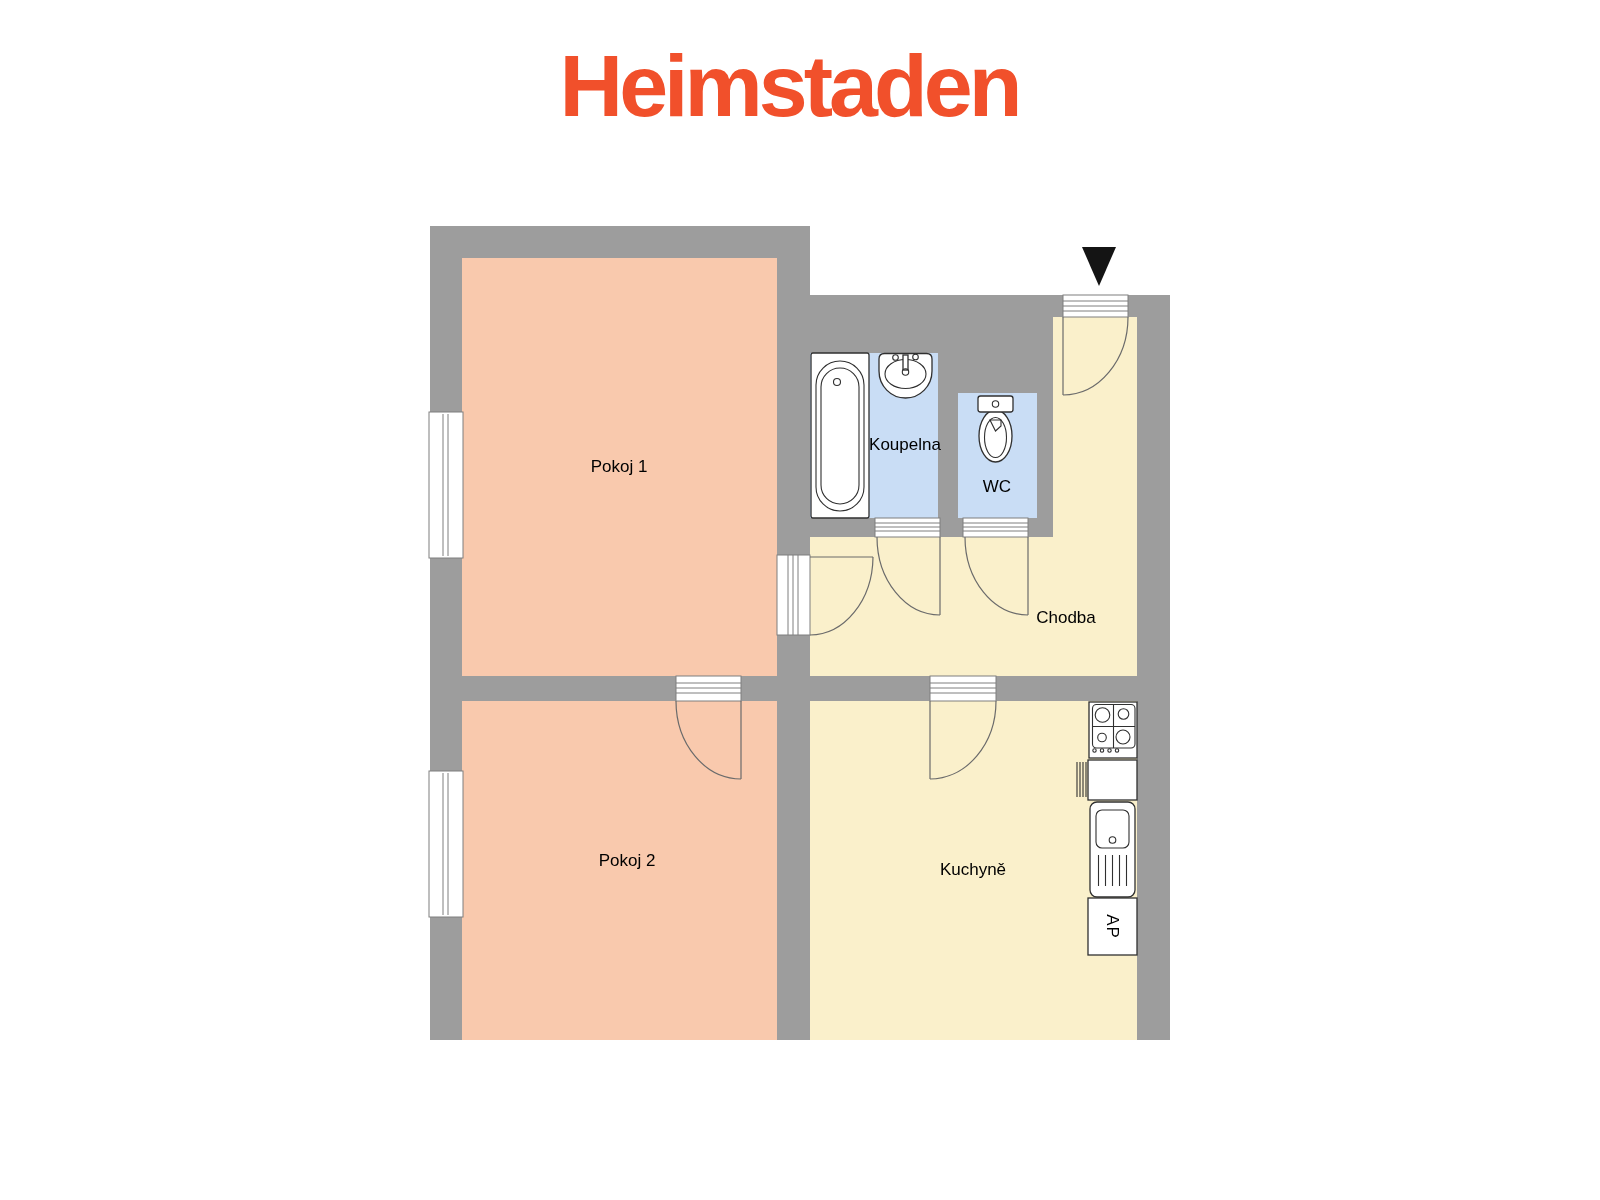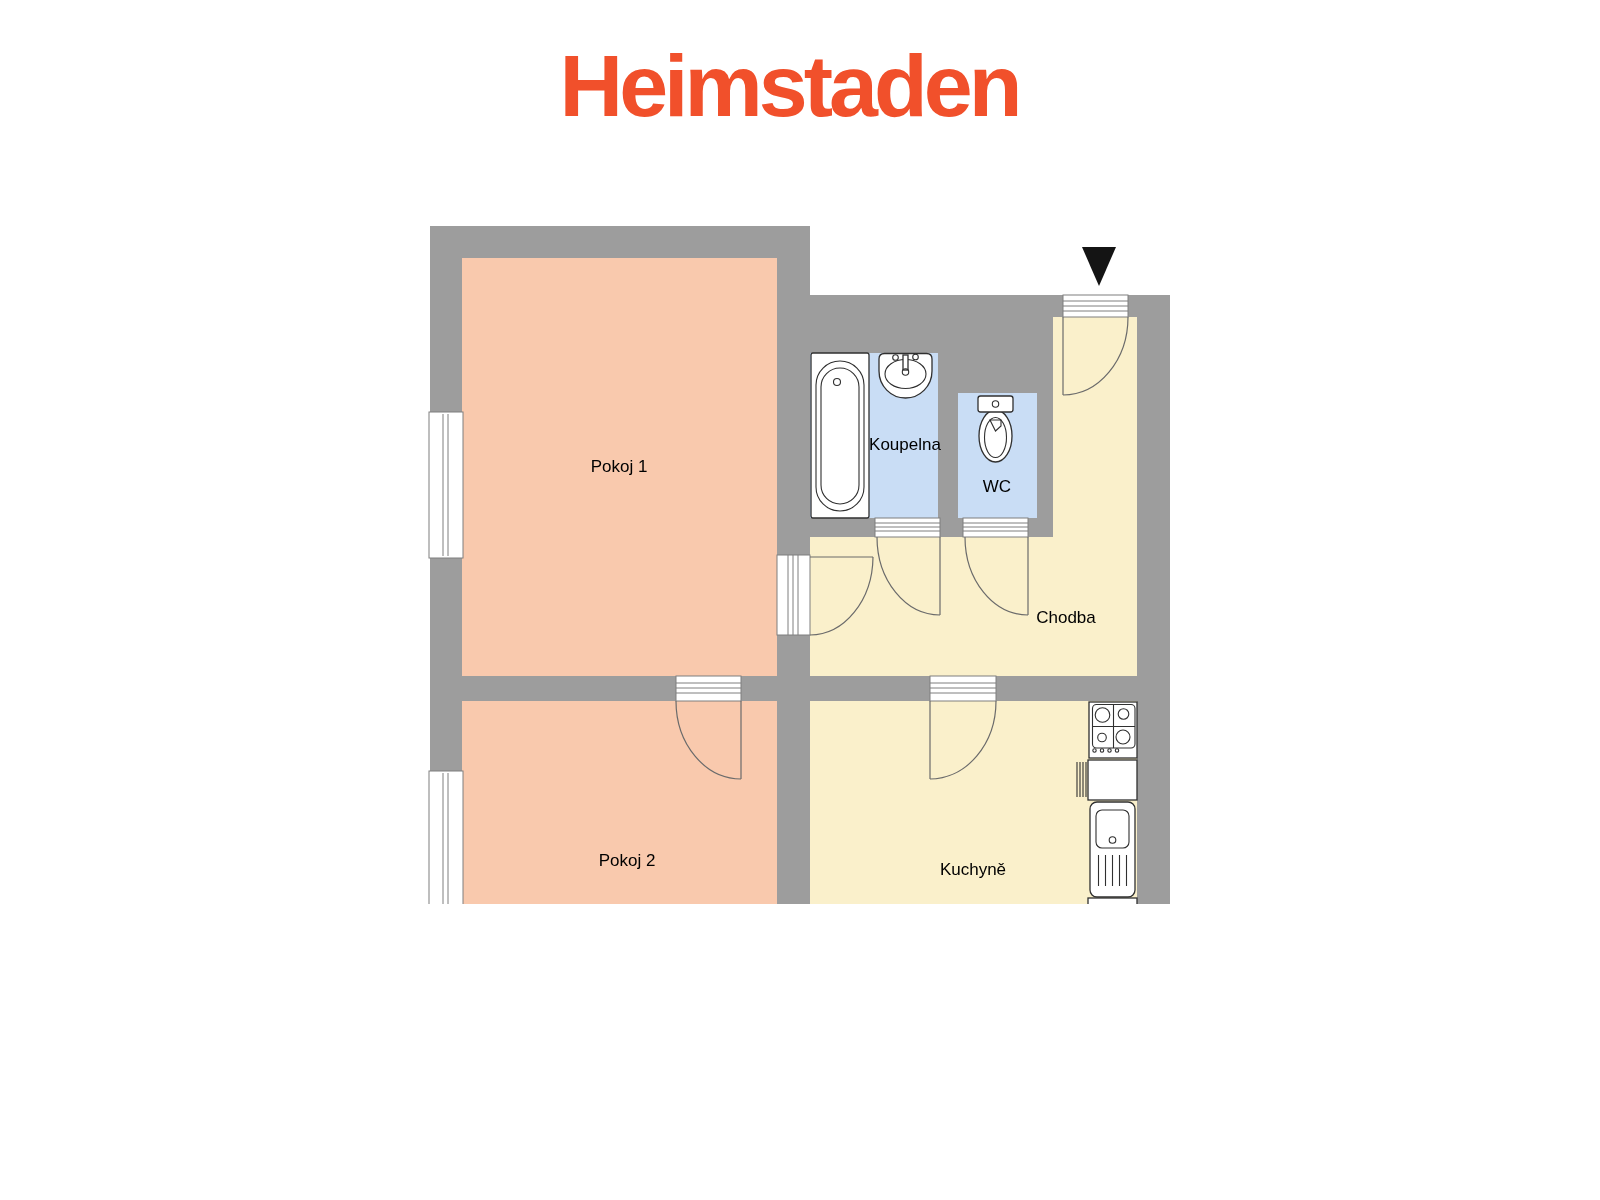--- a/index.html
+++ b/index.html
@@ -3,7 +3,7 @@
 <meta charset="utf-8">
 <style>
   html,body{margin:0;padding:0;background:#ffffff;}
-  .page{position:relative;width:1600px;height:904px;background:#fff;overflow:hidden;
+  .page{position:relative;width:1600px;height:1040px;background:#fff;overflow:hidden;
         font-family:"Liberation Sans",sans-serif;}
   .logo{position:absolute;top:42px;left:0;width:1578px;text-align:center;
         font-family:"Liberation Sans",sans-serif;font-weight:bold;

